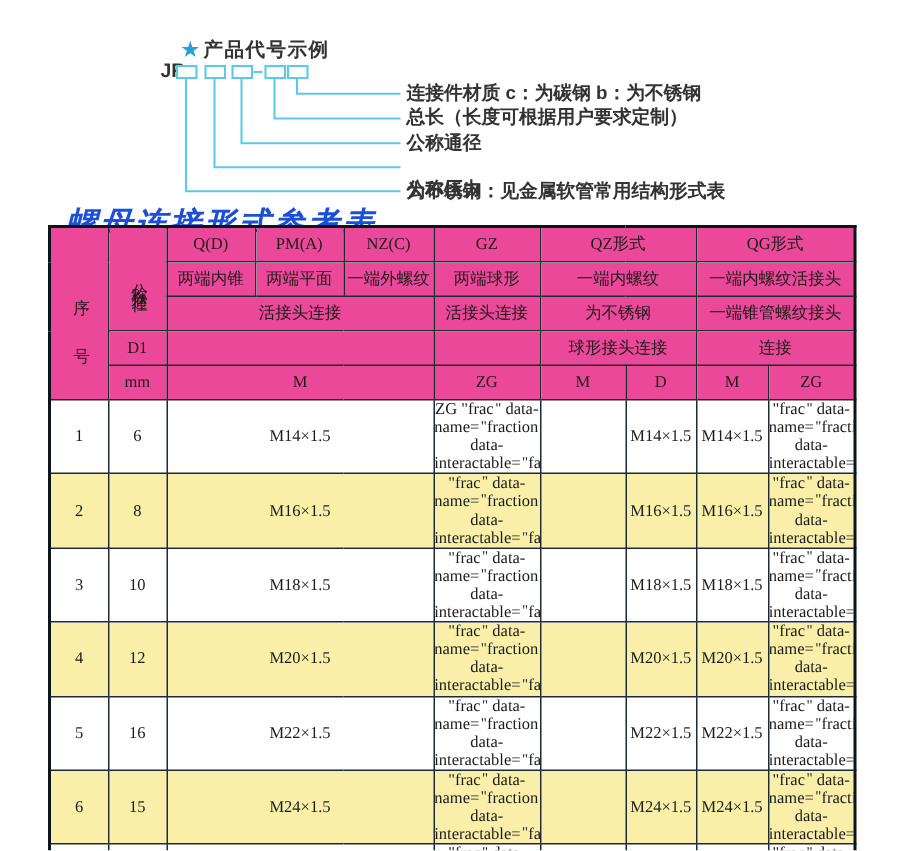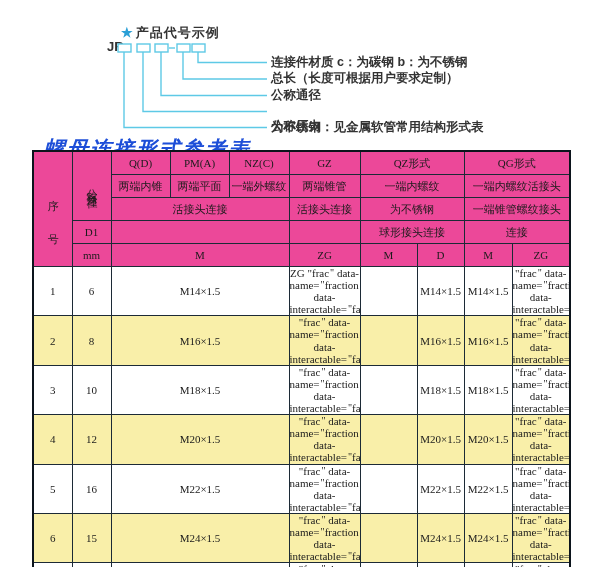--- a/index.html
+++ b/index.html
@@ -127,7 +127,7 @@
         <th>两端内锥</th>
         <th>两端平面</th>
         <th>一端外螺纹</th>
-        <th>两端锥管</th>
+        <th>两端球形</th>
         <th colspan="2">一端内螺纹</th>
         <th colspan="2">一端内螺纹活接头</th>
       </tr>

